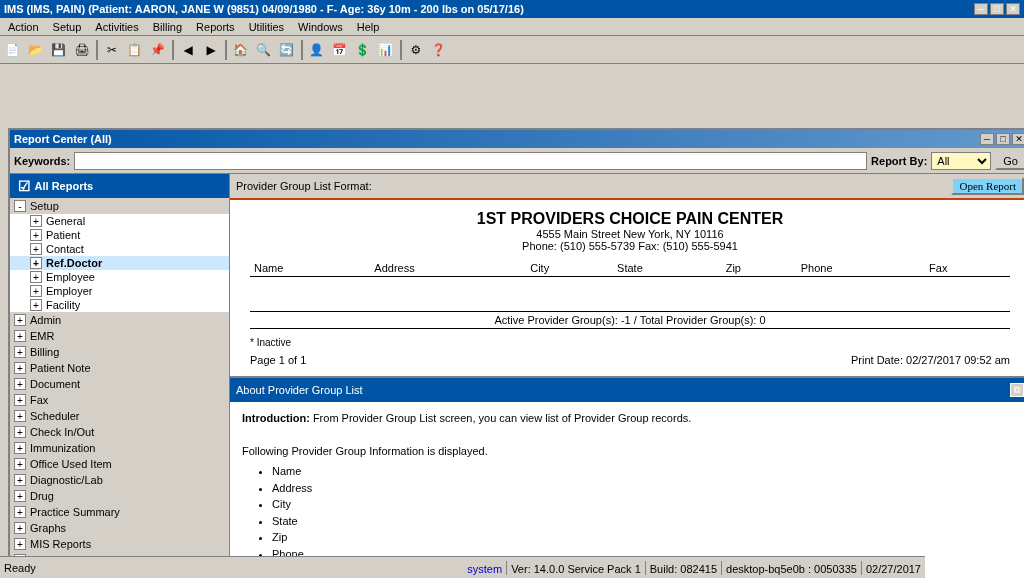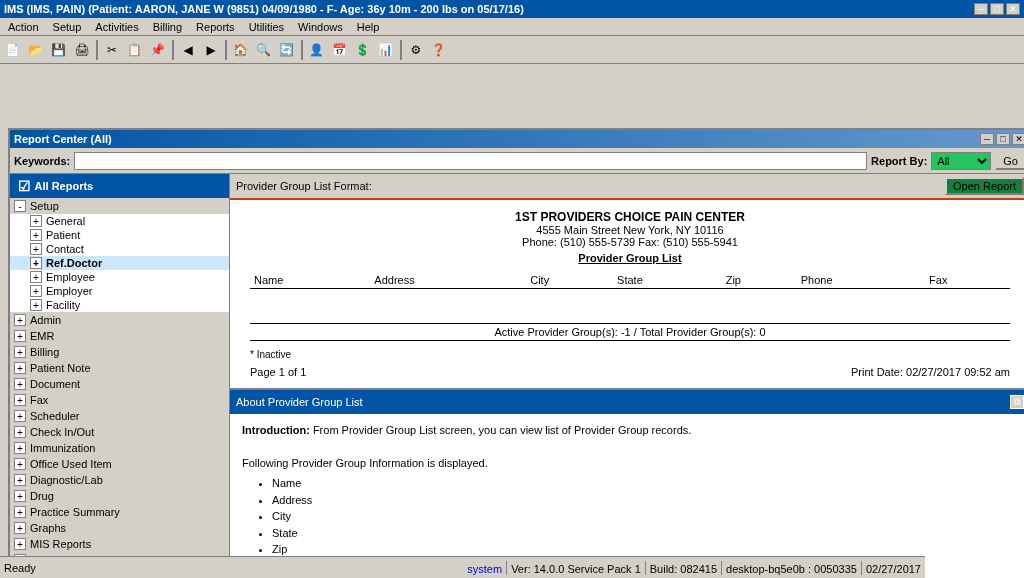--- a/index.html
+++ b/index.html
@@ -32,7 +32,7 @@
     .rc-label { font-weight: bold; }
     .rc-search-box { flex: 1; border: 1px solid #808080; background: white; height: 18px; padding: 1px 3px; }
     .rc-report-by-label { font-weight: bold; }
-    .rc-report-by-select { border: 1px solid #808080; background: #22c55e; height: 18px; padding: 1px; width: 60px; }
+    .rc-report-by-select { border: 1px solid #808080; background: #fef9c3; height: 18px; padding: 1px; width: 60px; }
     .rc-go-btn { background: #d4d0c8; border: 1px raised #808080; padding: 1px 6px; height: 18px; cursor: pointer; border: 2px outset #d4d0c8; font-size: 11px; }
 
     

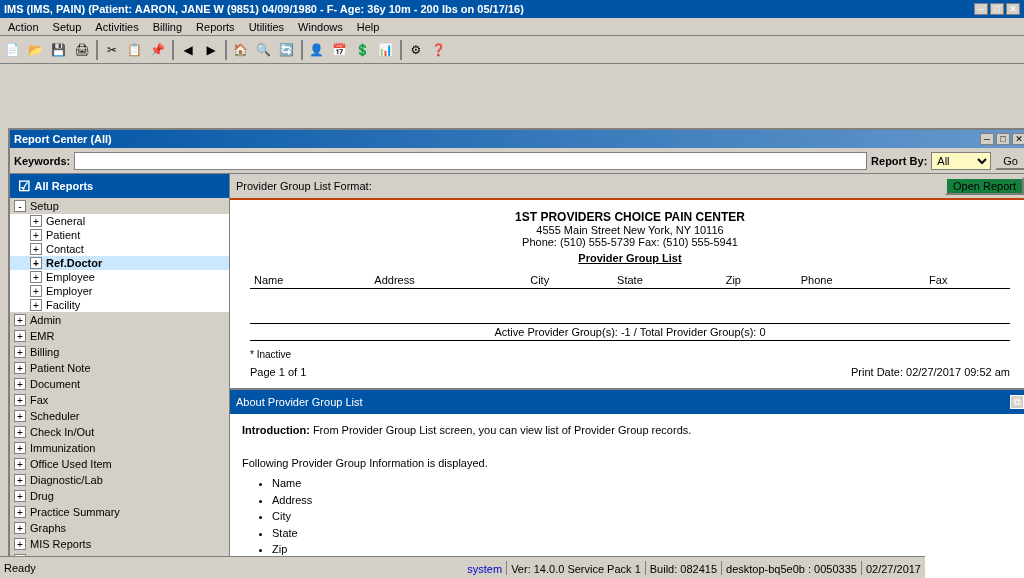--- a/index.html
+++ b/index.html
@@ -47,7 +47,7 @@
     .right-panel { flex: 1; display: flex; flex-direction: column; overflow: hidden; }
     .report-preview { flex: 1; background: white; overflow: auto; padding: 0; }
     .report-header-bar { background: #d4d0c8; padding: 3px 6px; display: flex; justify-content: space-between; align-items: center; border-bottom: 2px solid #c2410c; }
-    .open-report-btn { background: #15803d; border: 2px outset #d4d0c8; padding: 1px 6px; cursor: pointer; font-size: 11px; }
+    .open-report-btn { background: #7dd3fc; border: 2px outset #d4d0c8; padding: 1px 6px; cursor: pointer; font-size: 11px; font-family: Liberation Serif, serif; }
 
     
     .report-content { padding: 10px 20px; background: white; }

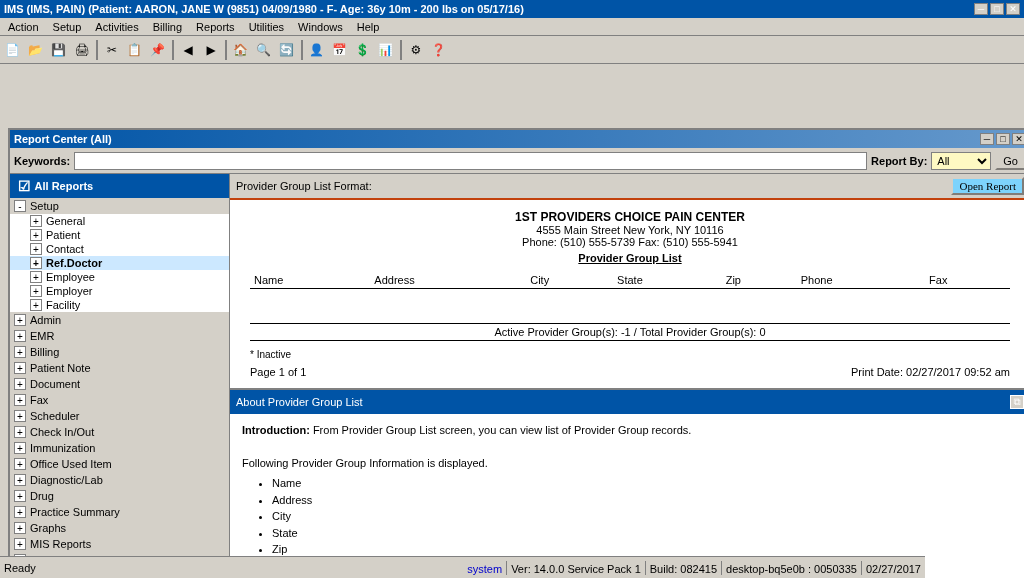--- a/index.html
+++ b/index.html
@@ -51,7 +51,7 @@
 
     
     .report-content { padding: 10px 20px; background: white; }
-    .report-center-name { text-align: center; font-weight: bold; font-size: 12px; }
+    .report-center-name { text-align: center; font-weight: bold; font-size: 16px; }
     .report-address { text-align: center; font-size: 11px; }
     .report-title { text-align: center; font-weight: bold; text-decoration: underline; margin-top: 4px; }
     .report-table { width: 100%; margin-top: 8px; border-collapse: collapse; }

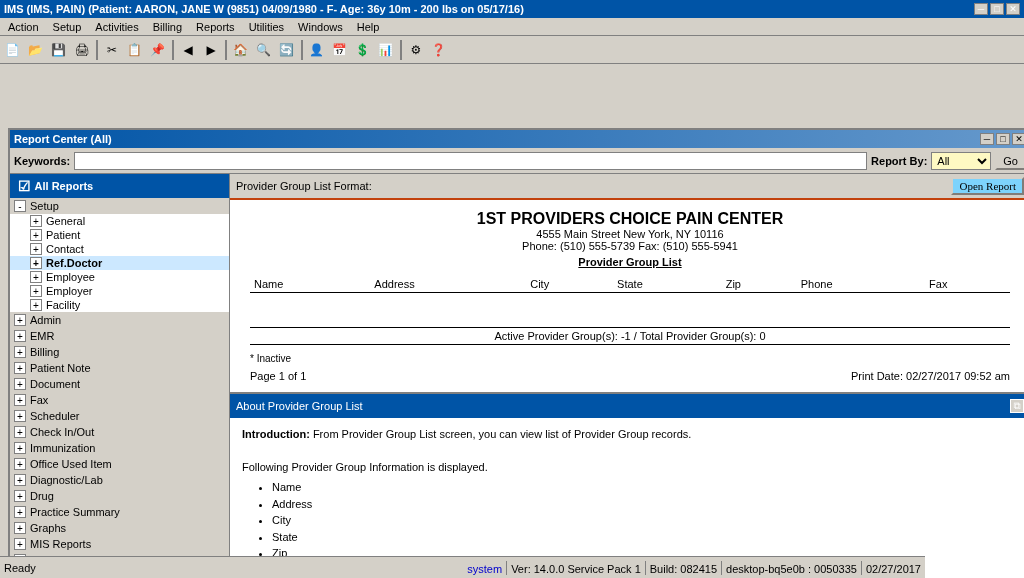--- a/index.html
+++ b/index.html
@@ -291,7 +291,6 @@
             <div class="report-center-name">1ST PROVIDERS CHOICE PAIN CENTER</div>
             <div class="report-address">4555 Main Street   New York, NY 10116</div>
             <div class="report-address">Phone: (510) 555-5739  Fax: (510) 555-5941</div>
-            <div class="report-title">Provider Group List</div>
 
             <table class="report-table">
               <thead>

